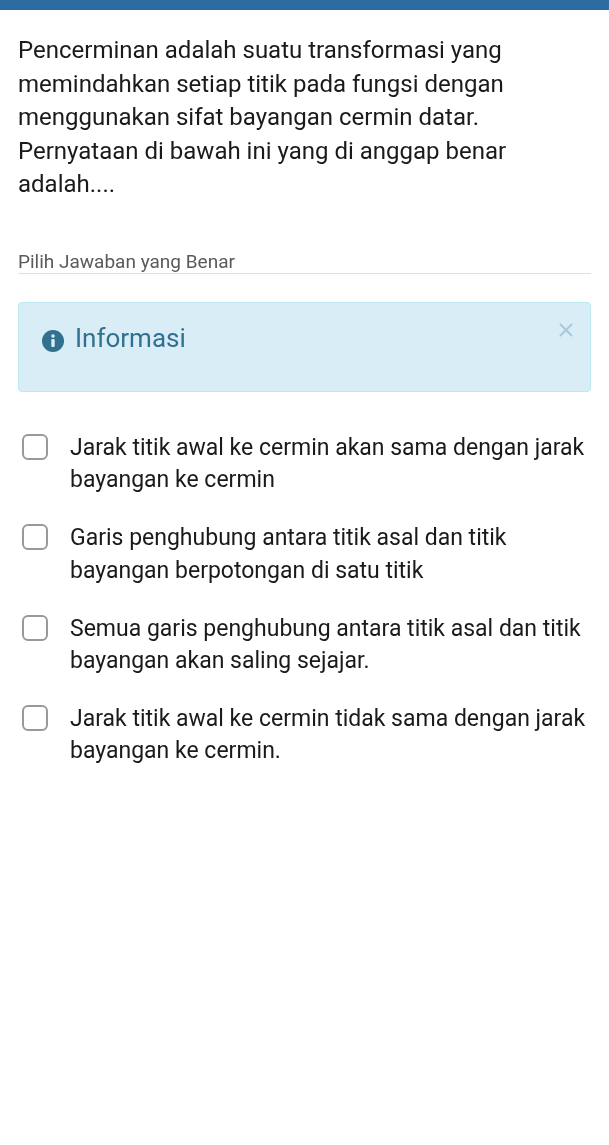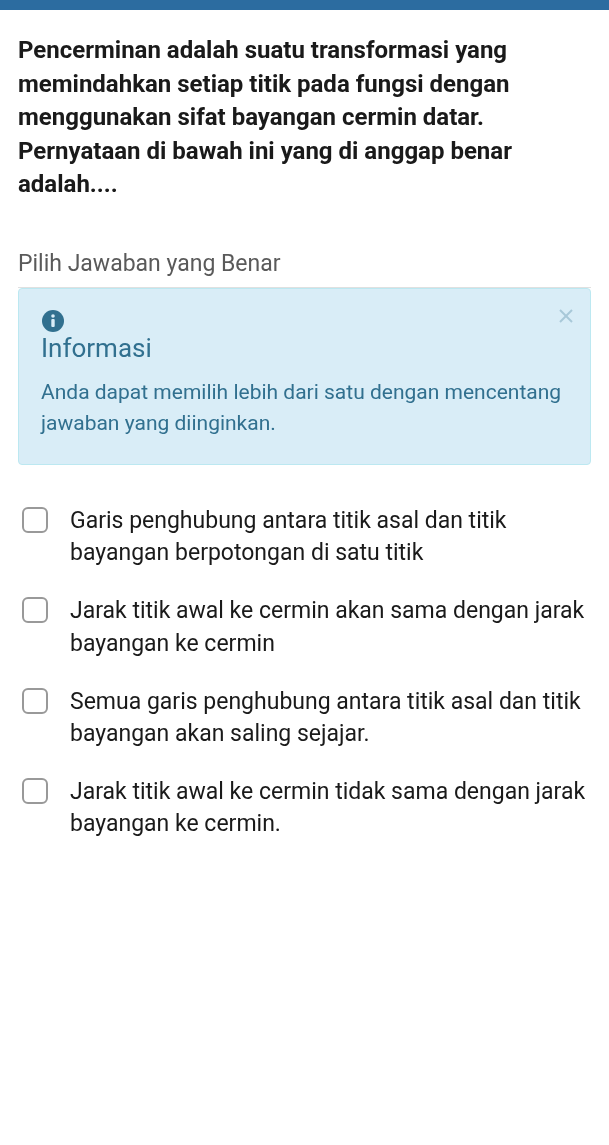--- a/index.html
+++ b/index.html
@@ -27,7 +27,7 @@
   line-height: 1.4;
   color: #1a1a1a;
   margin-bottom: 48px;
-  font-weight: 700;
+  font-weight: 400;
 }
 .section-heading {
   font-size: 23px;

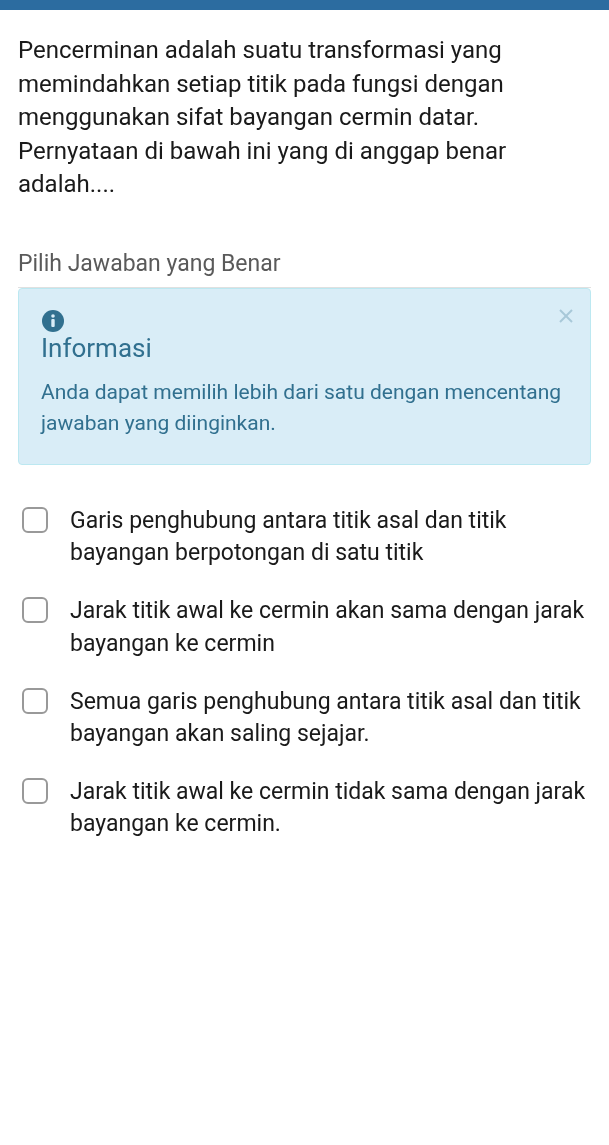--- a/index.html
+++ b/index.html
@@ -30,11 +30,11 @@
   font-weight: 400;
 }
 .section-heading {
-  font-size: 23px;
+  font-size: 19px;
   color: #5a5a5a;
   font-weight: 400;
-  padding-bottom: 10px;
   border-bottom: 1px solid #e0e0e0;
+  margin-bottom: 28px;
 }
 .info-box {
   background: #d9edf7;

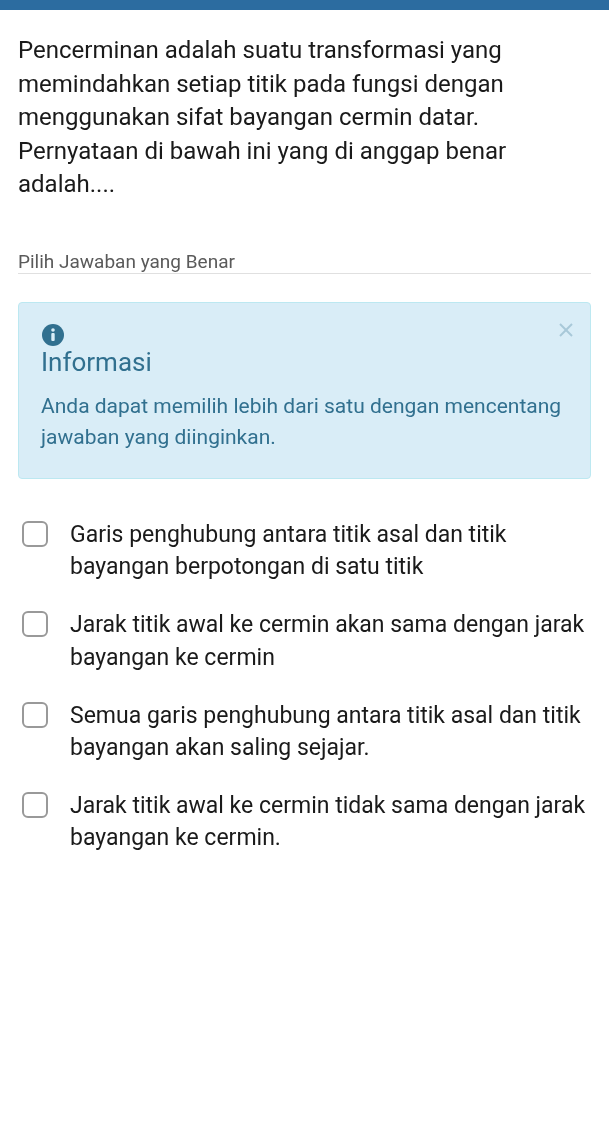--- a/index.html
+++ b/index.html
@@ -46,9 +46,8 @@
 }
 .info-header {
   display: flex;
-  align-items: flex-start;
+  align-items: flex-end;
   margin-bottom: 14px;
-  flex-direction: column;
 }
 .info-icon {
   width: 24px;

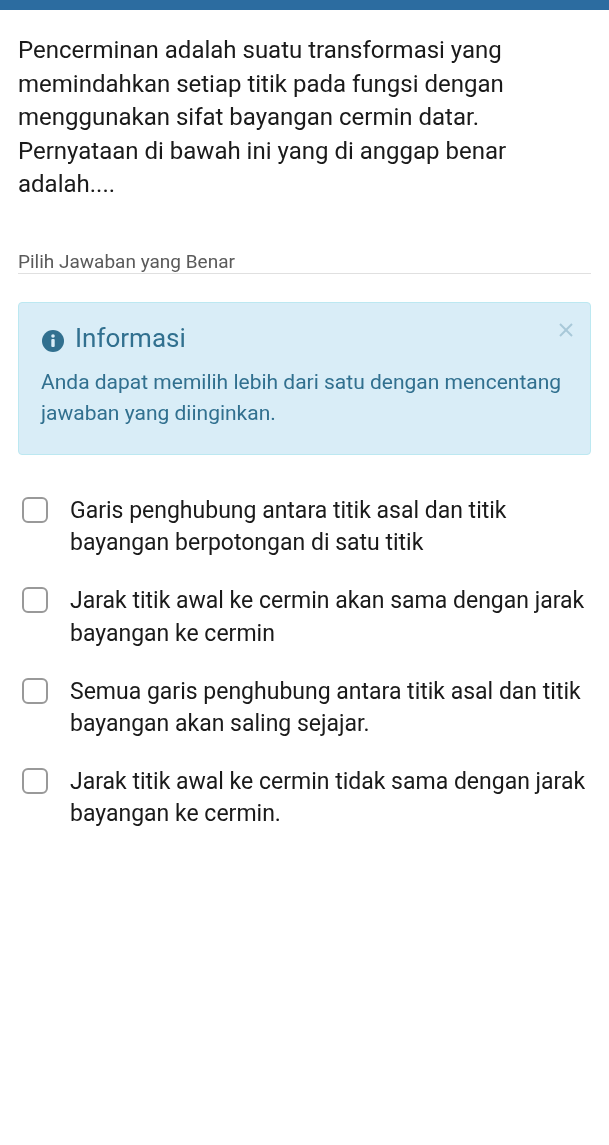--- a/index.html
+++ b/index.html
@@ -126,7 +126,6 @@
         <line x1="14" y1="2" x2="2" y2="14" stroke="#a8c8d8" stroke-width="2"></line>
       </svg>
     </span>
-    <div class="info-body">Anda dapat memilih lebih dari satu dengan mencentang jawaban yang diinginkan.</div>
   </div>
 
   <div class="options">

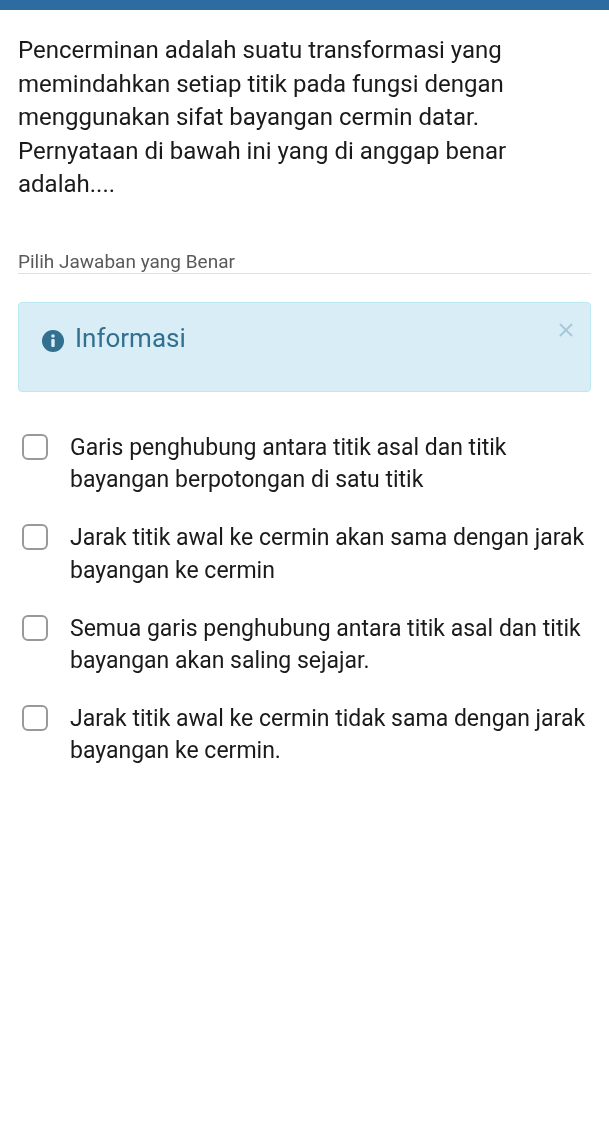--- a/index.html
+++ b/index.html
@@ -132,12 +132,12 @@
 
     <label class="option-row">
       <span class="checkbox"></span>
-      <span class="option-text">Garis penghubung antara titik asal dan titik bayangan berpotongan di satu titik</span>
+      <span class="option-text">Jarak titik awal ke cermin akan sama dengan jarak bayangan ke cermin</span>
     </label>
 
     <label class="option-row">
       <span class="checkbox"></span>
-      <span class="option-text">Jarak titik awal ke cermin akan sama dengan jarak bayangan ke cermin</span>
+      <span class="option-text">Garis penghubung antara titik asal dan titik bayangan berpotongan di satu titik</span>
     </label>
 
 

